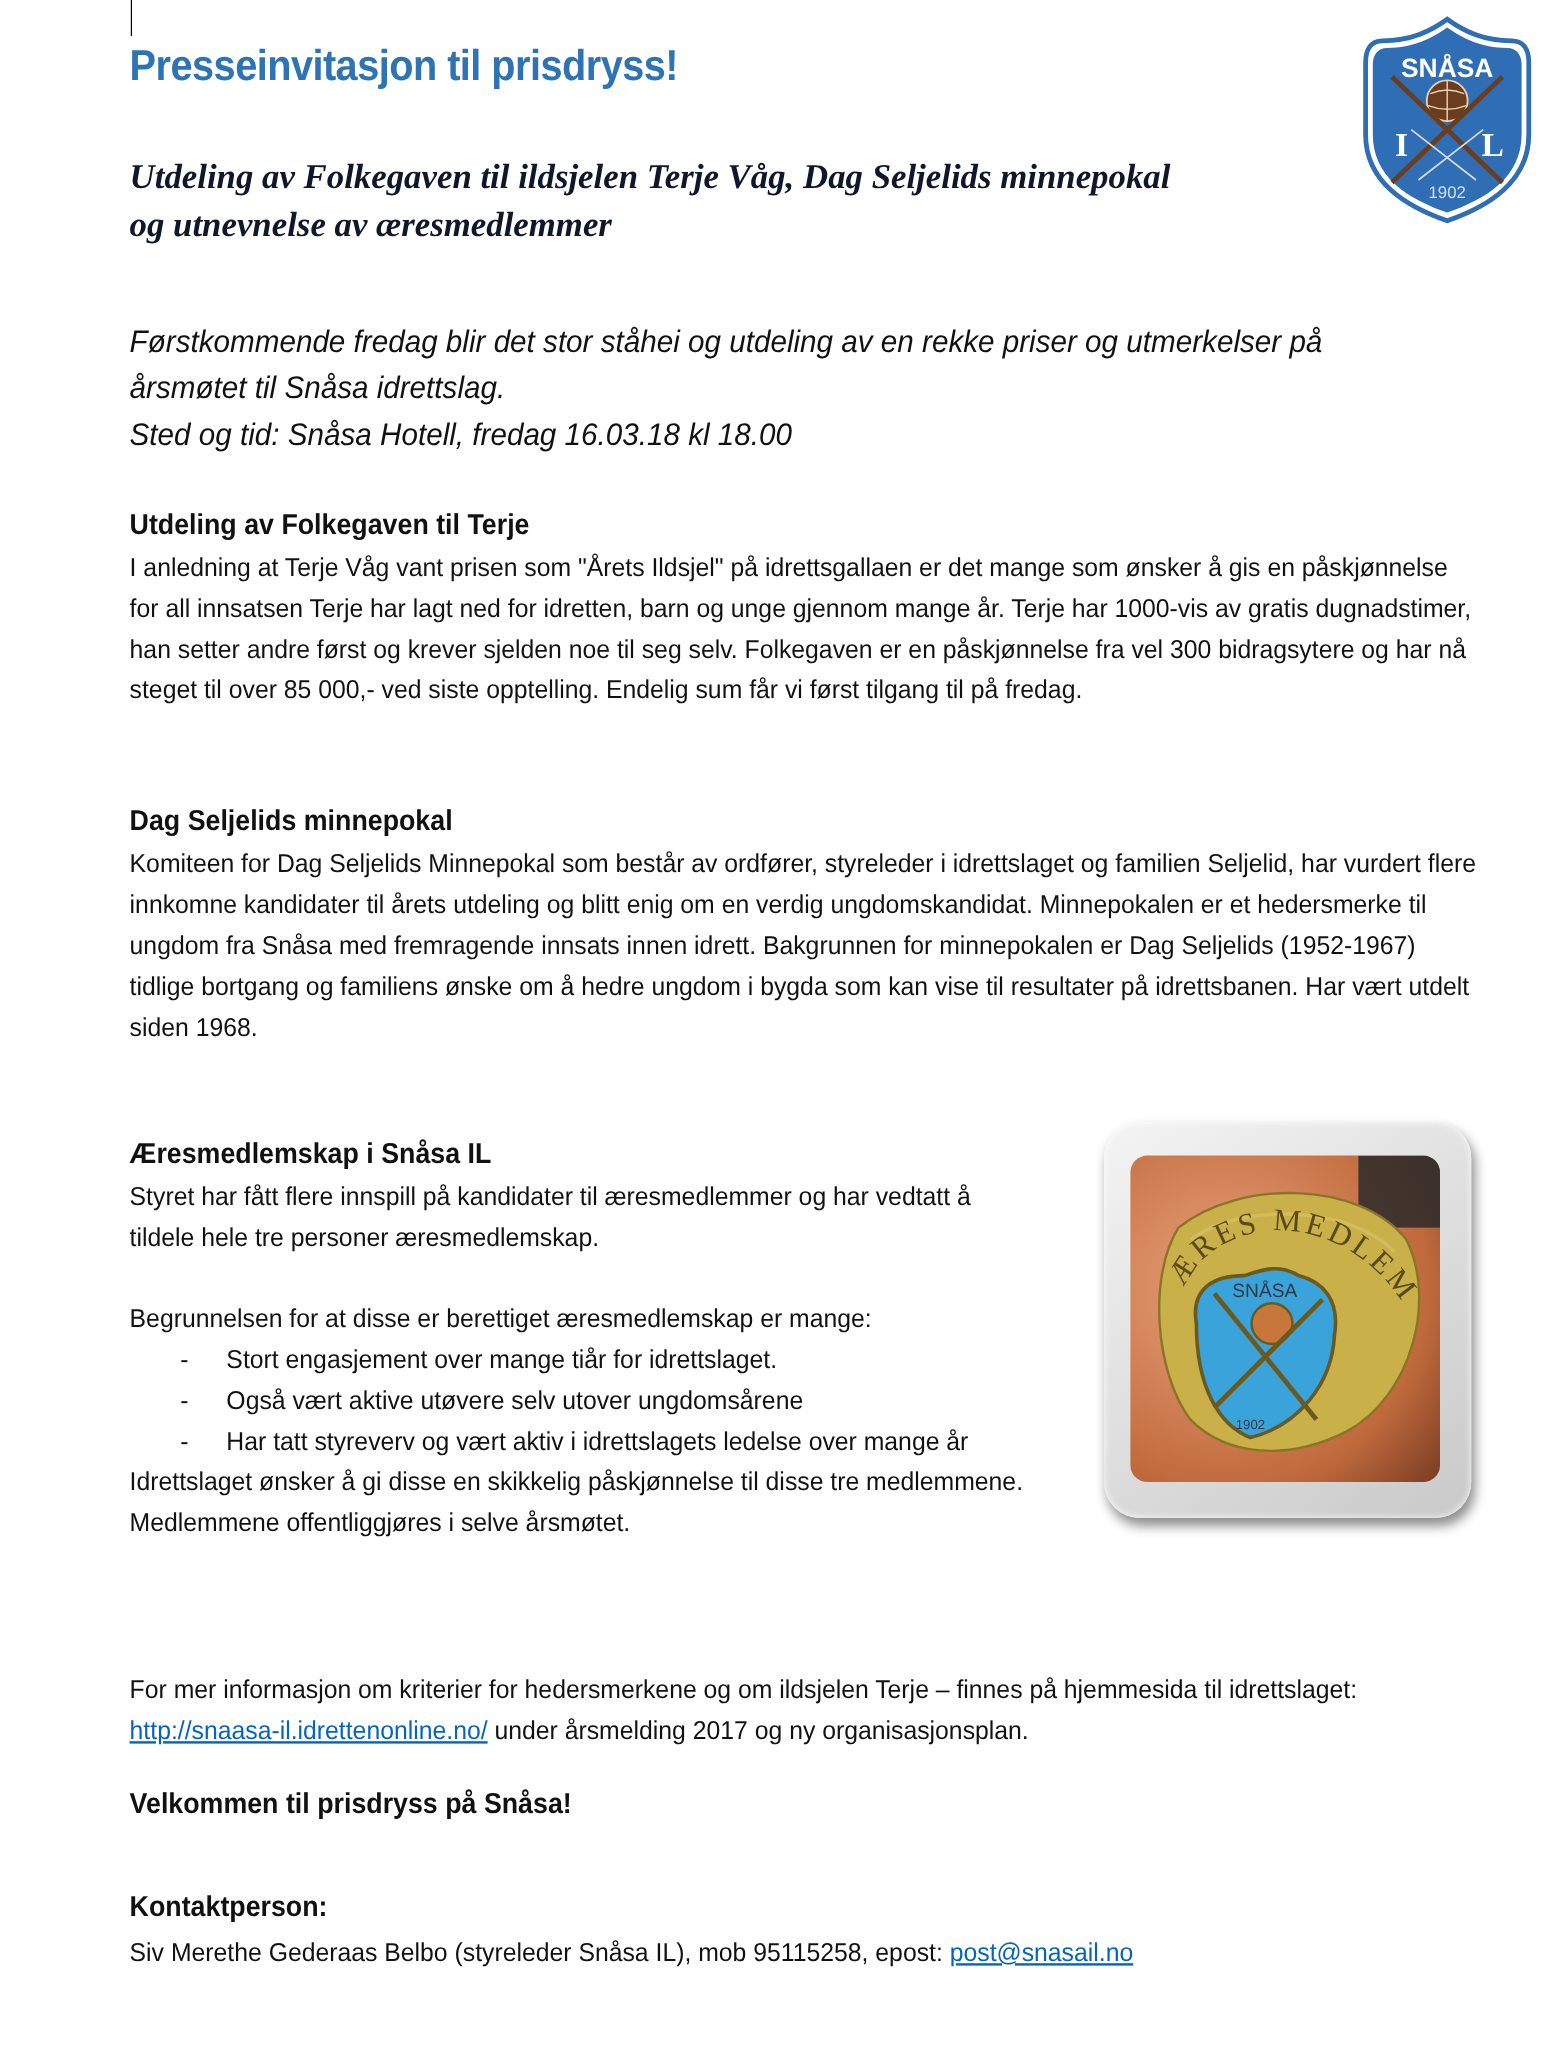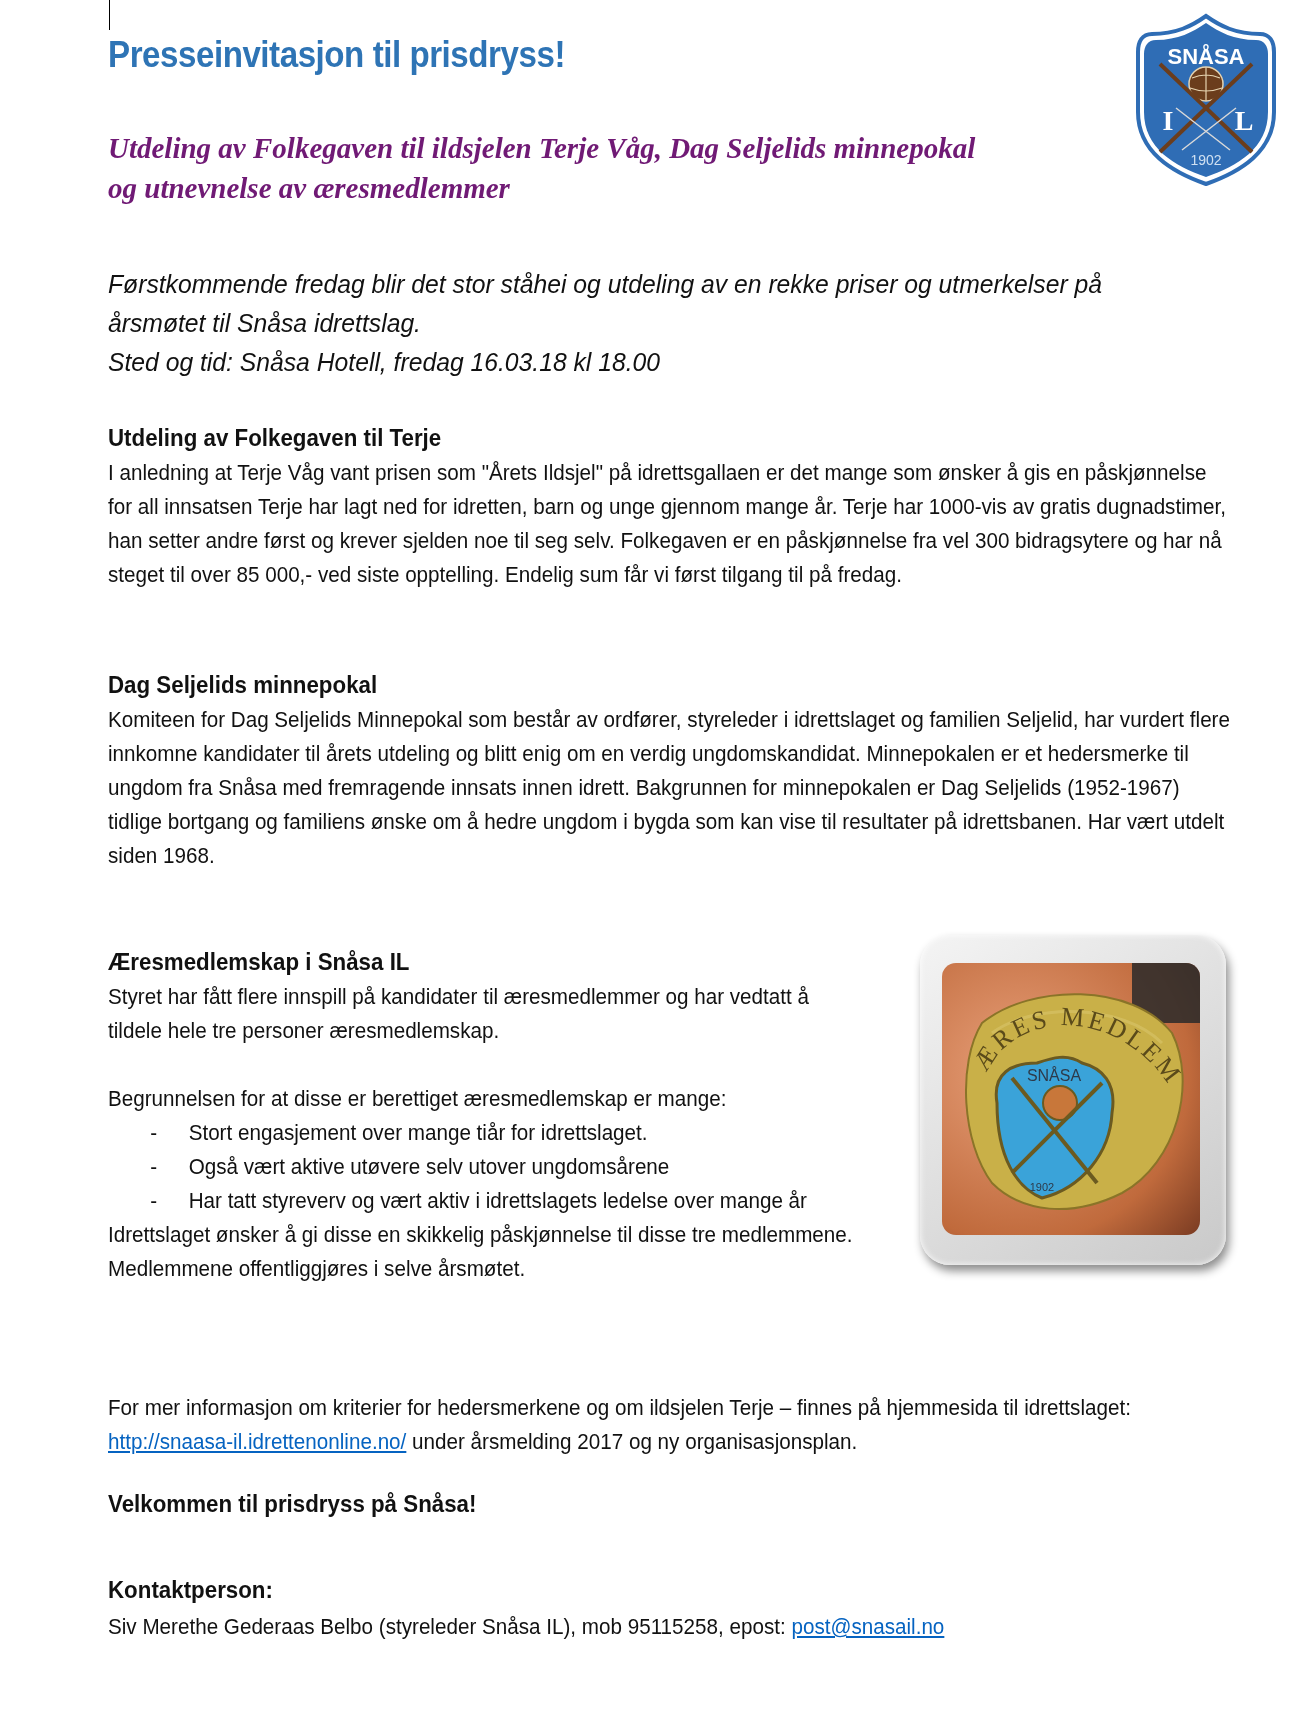--- a/index.html
+++ b/index.html
@@ -11,7 +11,7 @@
            font-size: 36px; color: #2e74b5; letter-spacing: -0.5px; transform: scaleX(0.92); transform-origin: left; }
   .subtitle { position: absolute; left: 108px; top: 128px; margin: 0; width: 900px;
               font-family: "Liberation Serif", serif; font-style: italic; font-weight: bold;
-              font-size: 29px; line-height: 40px; color: #701a75; }
+              font-size: 29px; line-height: 40px; color: #0f172a; }
   .logo { position: absolute; left: 1132px; top: 12px; width: 148px; height: 175px; }
   .intro { position: absolute; left: 108px; top: 265px; margin: 0; width: 1100px;
            font-style: italic; font-size: 26px; line-height: 39px; color: #111;

